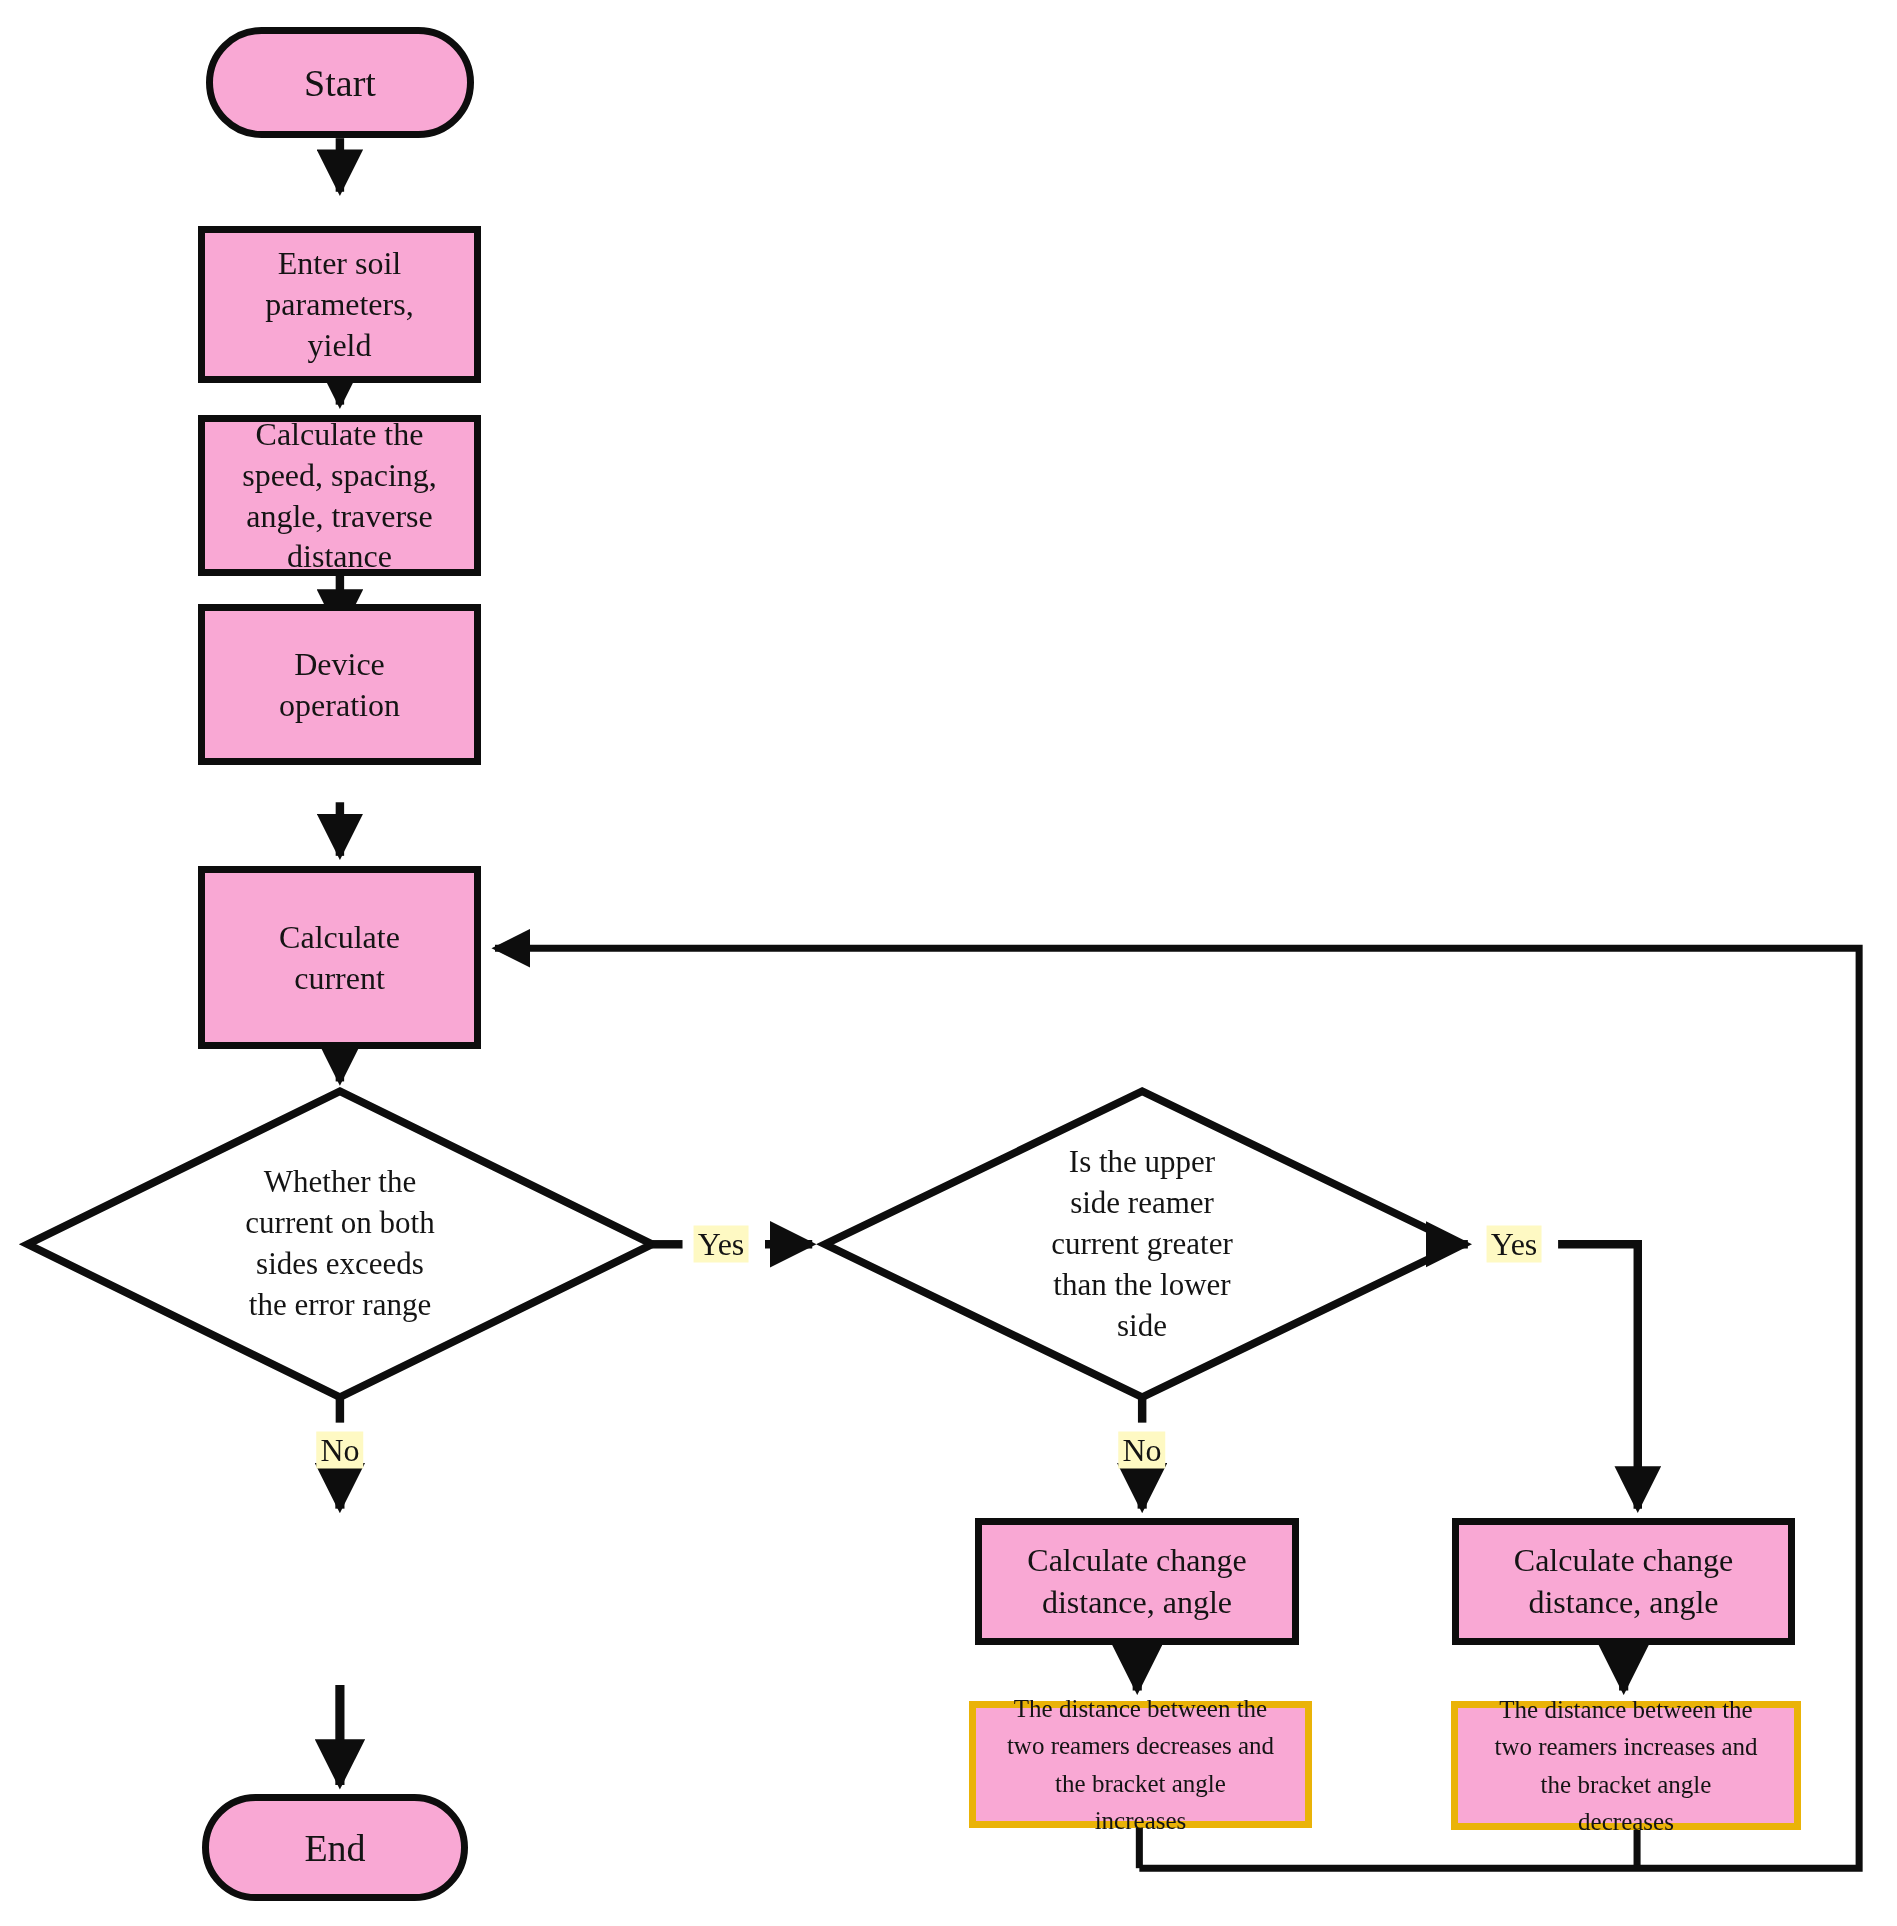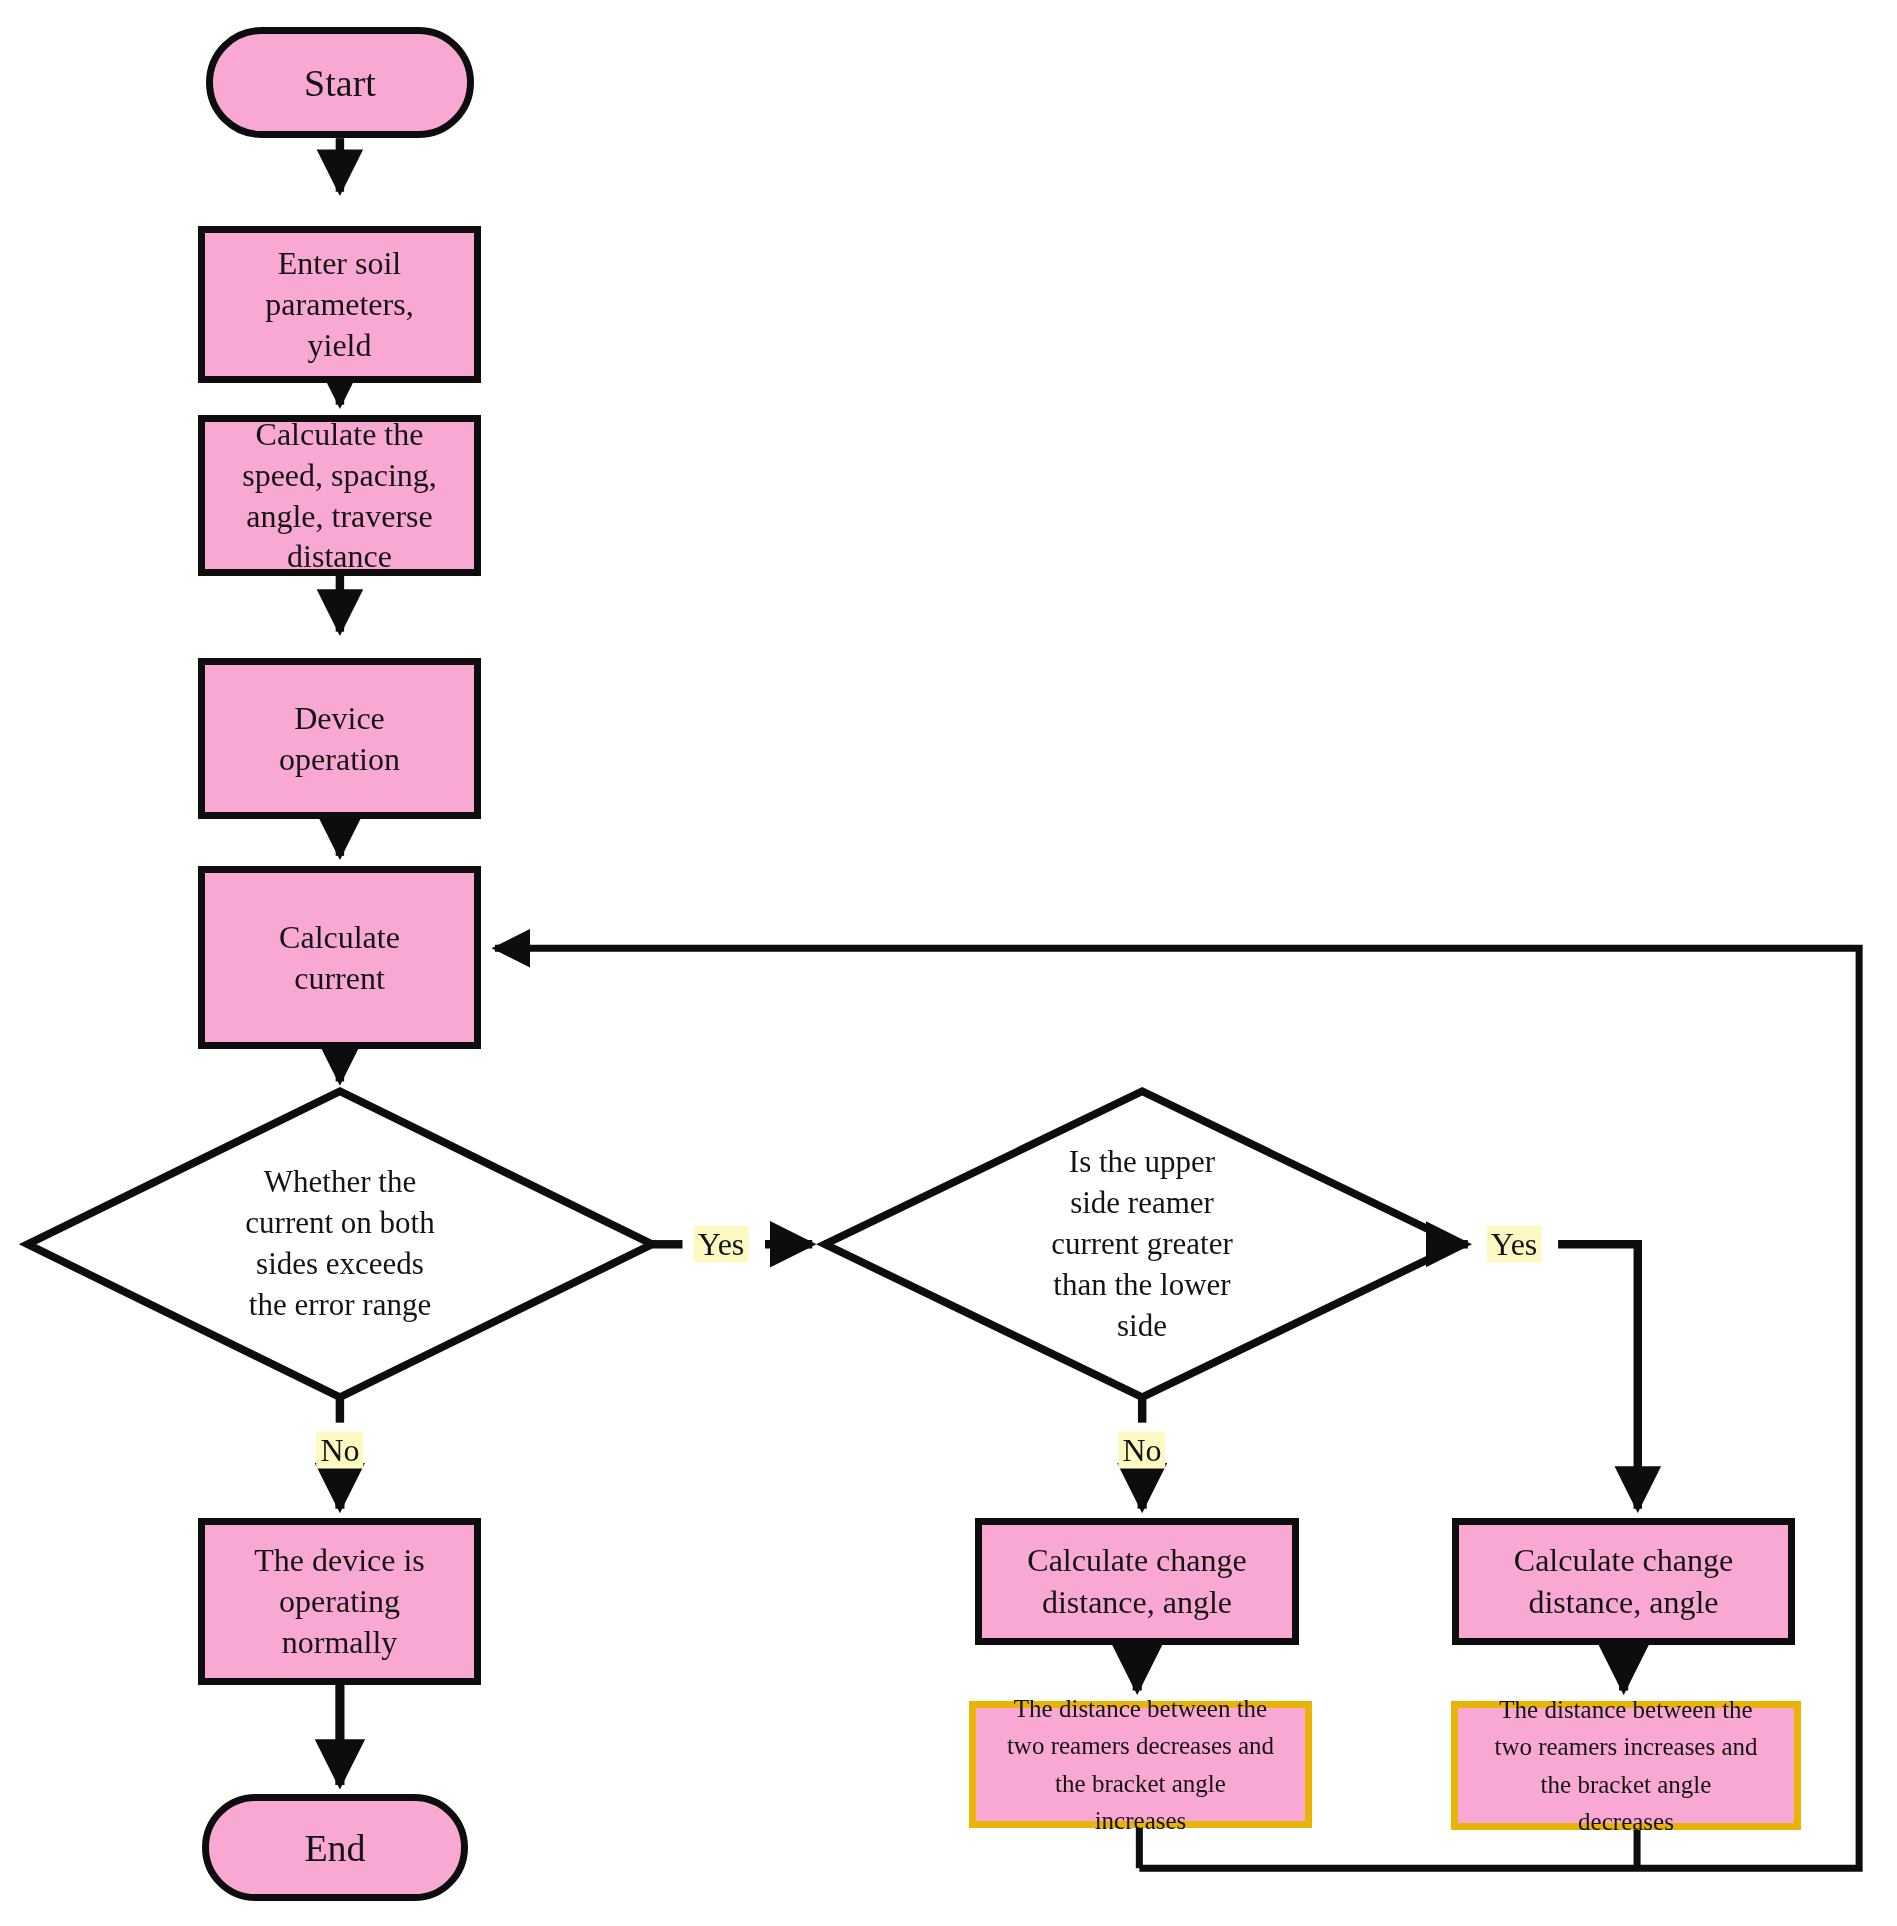--- a/index.html
+++ b/index.html
@@ -119,7 +119,7 @@
 angle, traverse
 distance</div>
 
-  <div class="node rect" style="left:198px; top:658px; width:283px; height:161px;">Device
+  <div class="node rect" style="left:198px; top:604px; width:283px; height:161px;">Device
 operation</div>
 
   <div class="node rect" style="left:198px; top:866px; width:283px; height:183px;">Calculate

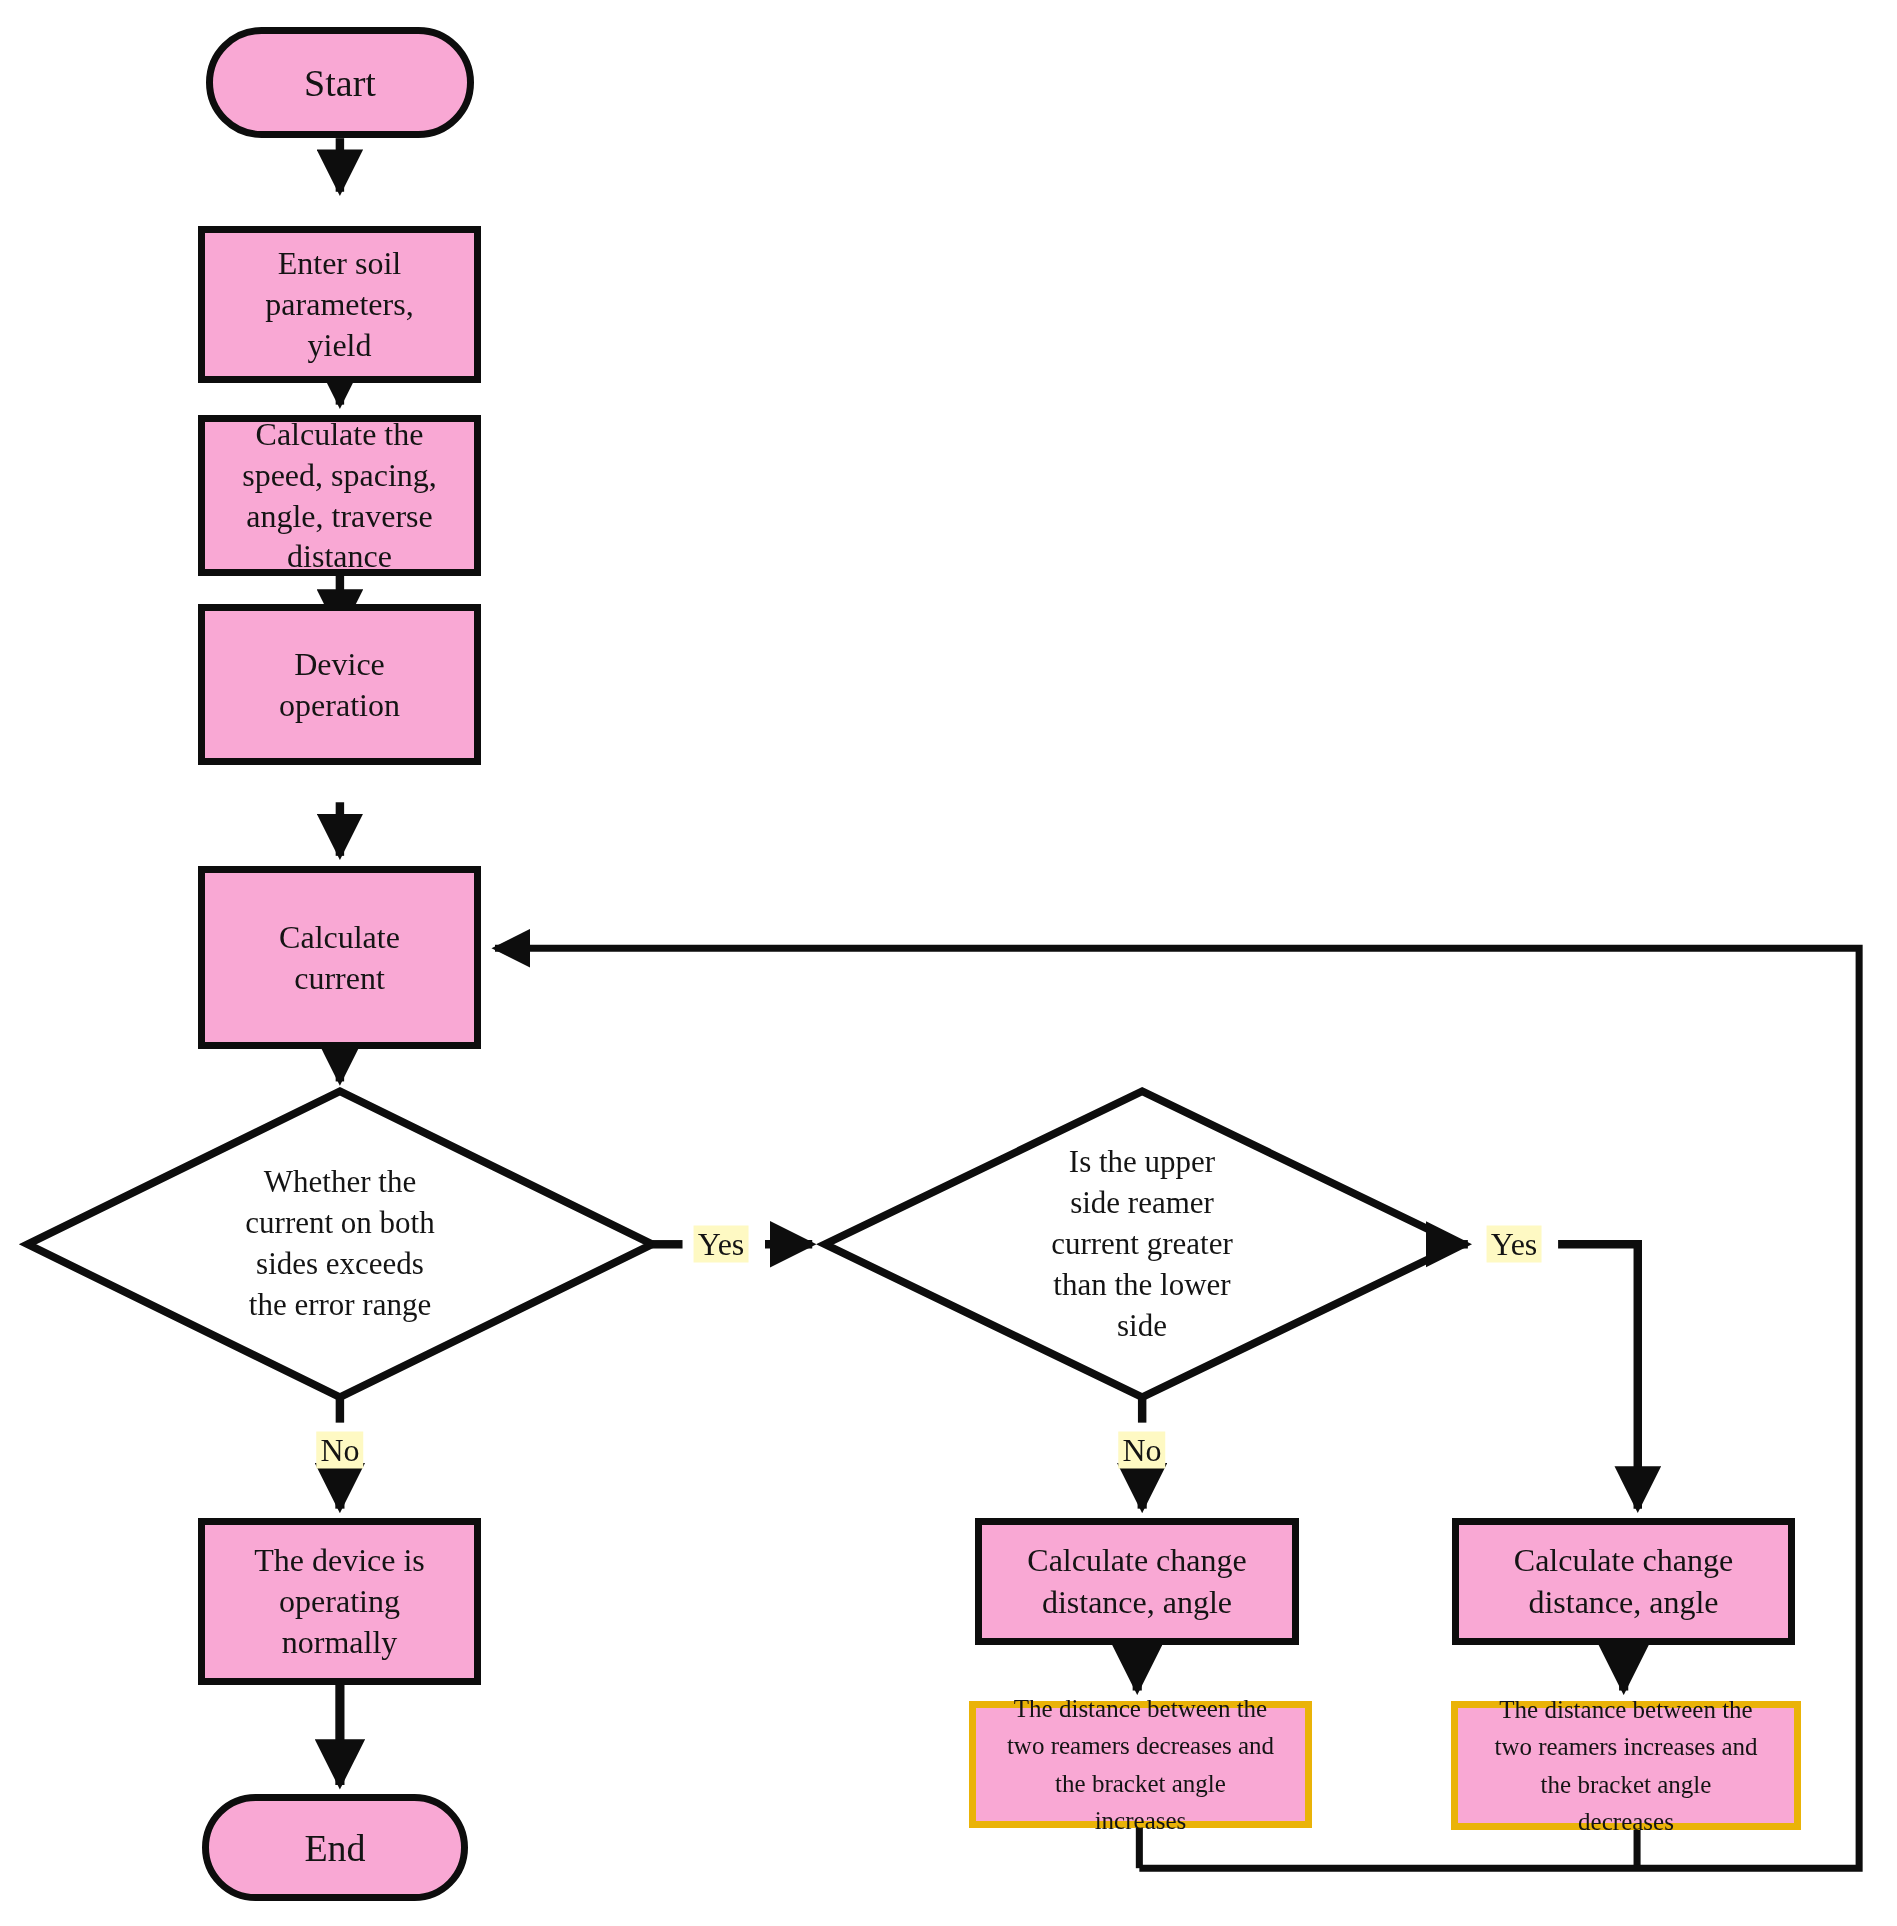--- a/index.html
+++ b/index.html
@@ -141,9 +141,6 @@
   <div class="edge-label" style="left:340px; top:1450px;">No</div>
   <div class="edge-label" style="left:1142px; top:1450px;">No</div>
 
-  <div class="node rect" style="left:198px; top:1518px; width:283px; height:167px;">The device is
-operating
-normally</div>
 
   <div class="node terminator" style="left:202px; top:1794px; width:266px; height:107px;">End</div>
 

